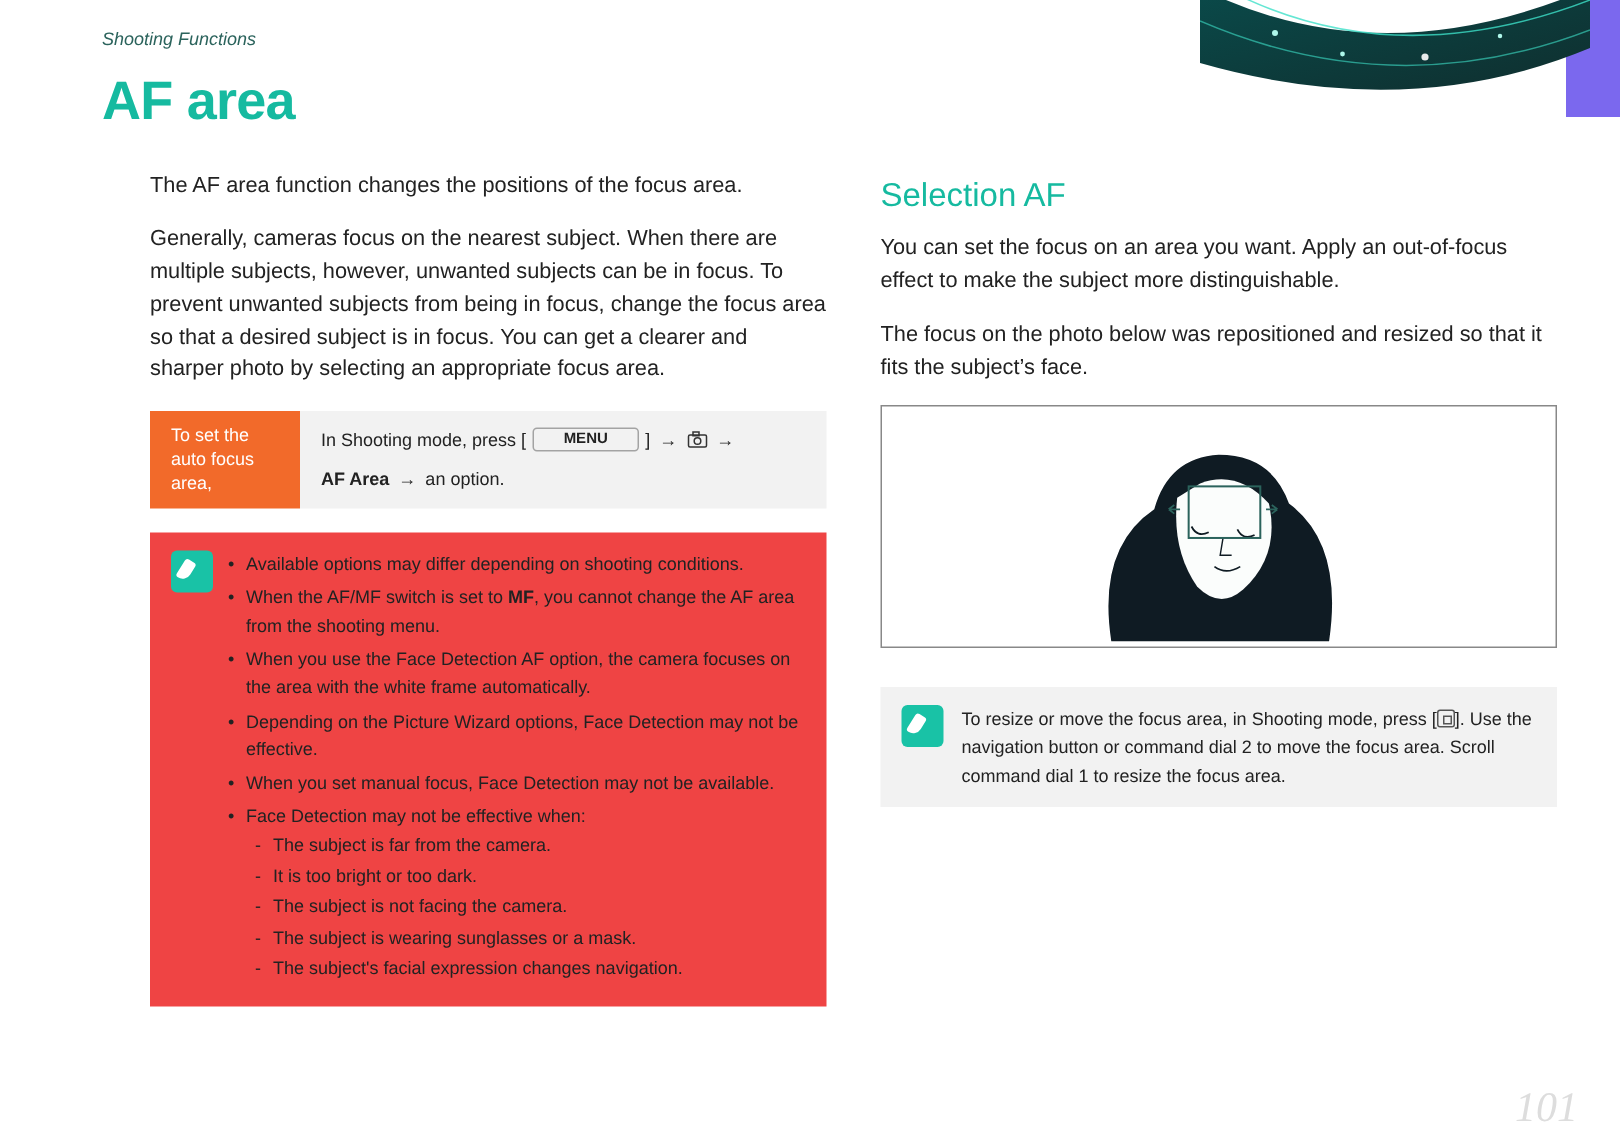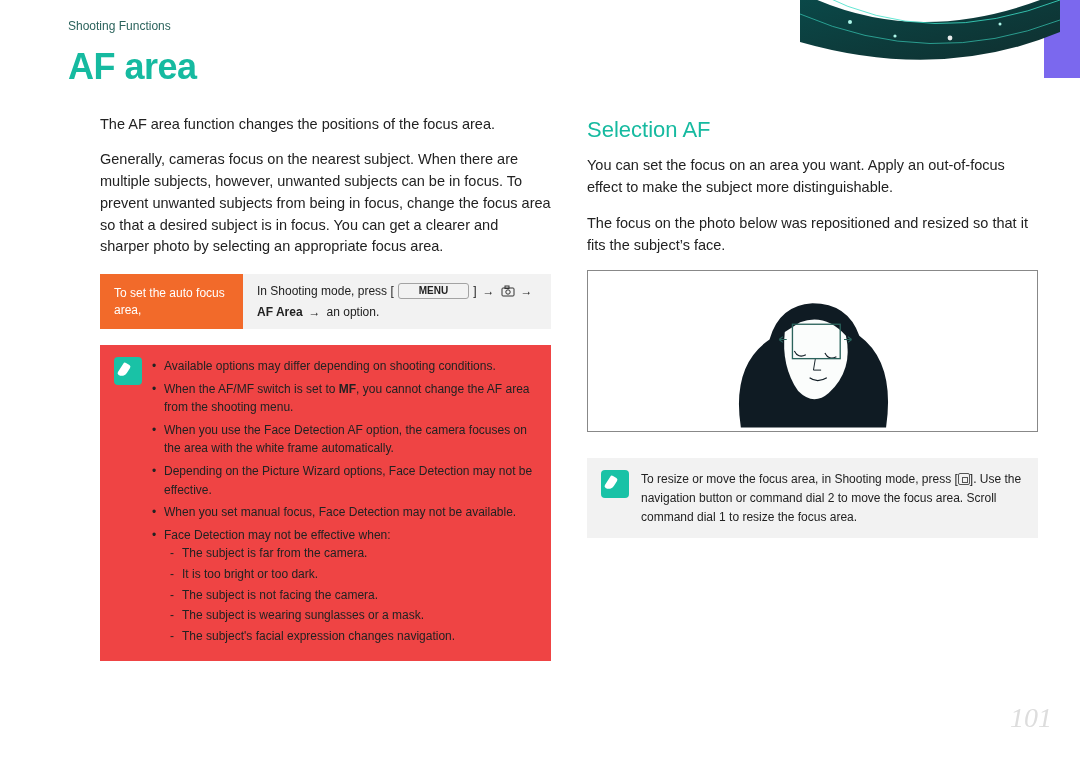--- a/index.html
+++ b/index.html
@@ -35,6 +35,7 @@
     padding: 18px 0 0 68px;
     font-size: 12px;
     color: #2b635c;
+    font-style: italic;
   }
   h1.title {
     padding: 6px 0 20px 68px;

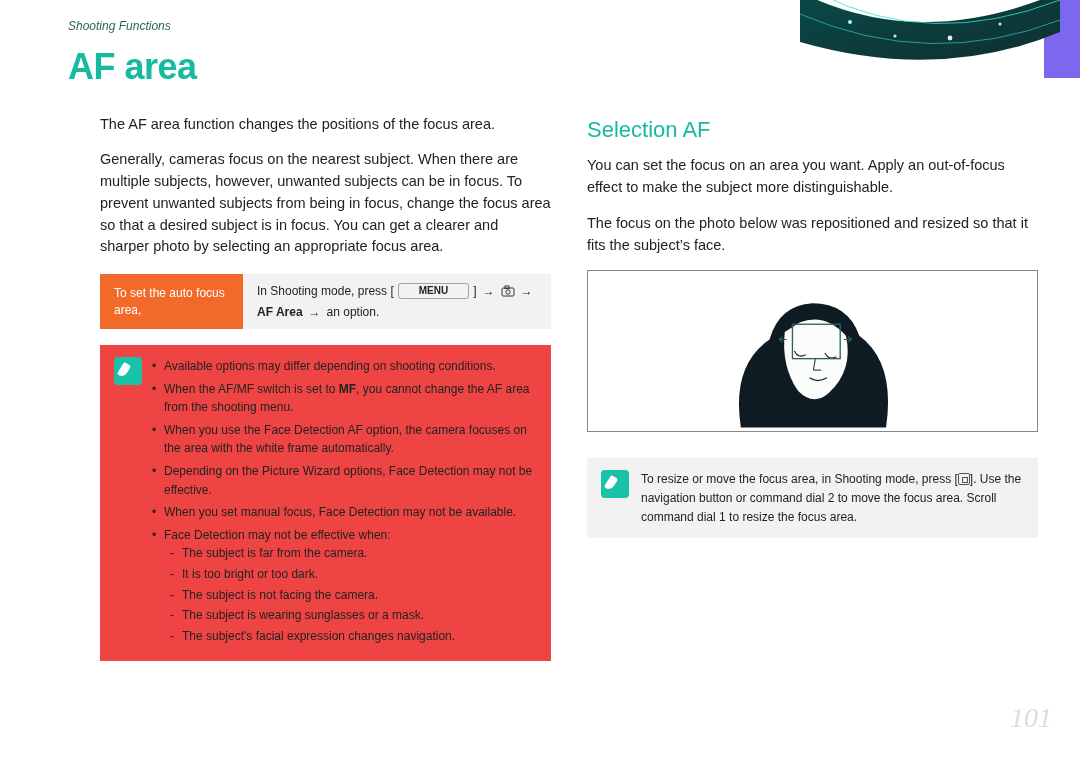--- a/index.html
+++ b/index.html
@@ -68,7 +68,7 @@
     background: #f26a2a;
     color: #fff;
     padding: 8px 14px;
-    width: 143px;
+    width: 100px;
     display: flex;
     align-items: center;
     line-height: 1.35;

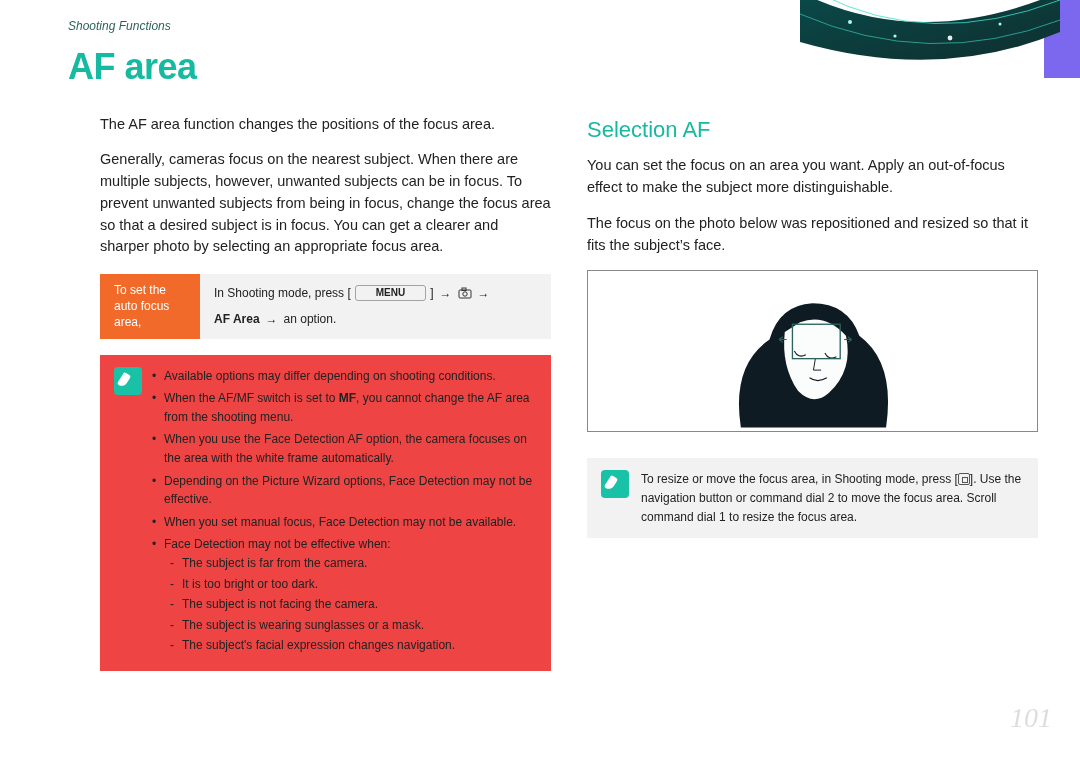--- a/index.html
+++ b/index.html
@@ -188,7 +188,7 @@
 
   .page-num {
     position: absolute;
-    bottom: 26px; right: 28px;
+    bottom: 5px; right: 28px;
     font-size: 28px;
     font-style: italic;
     color: #ddd;

